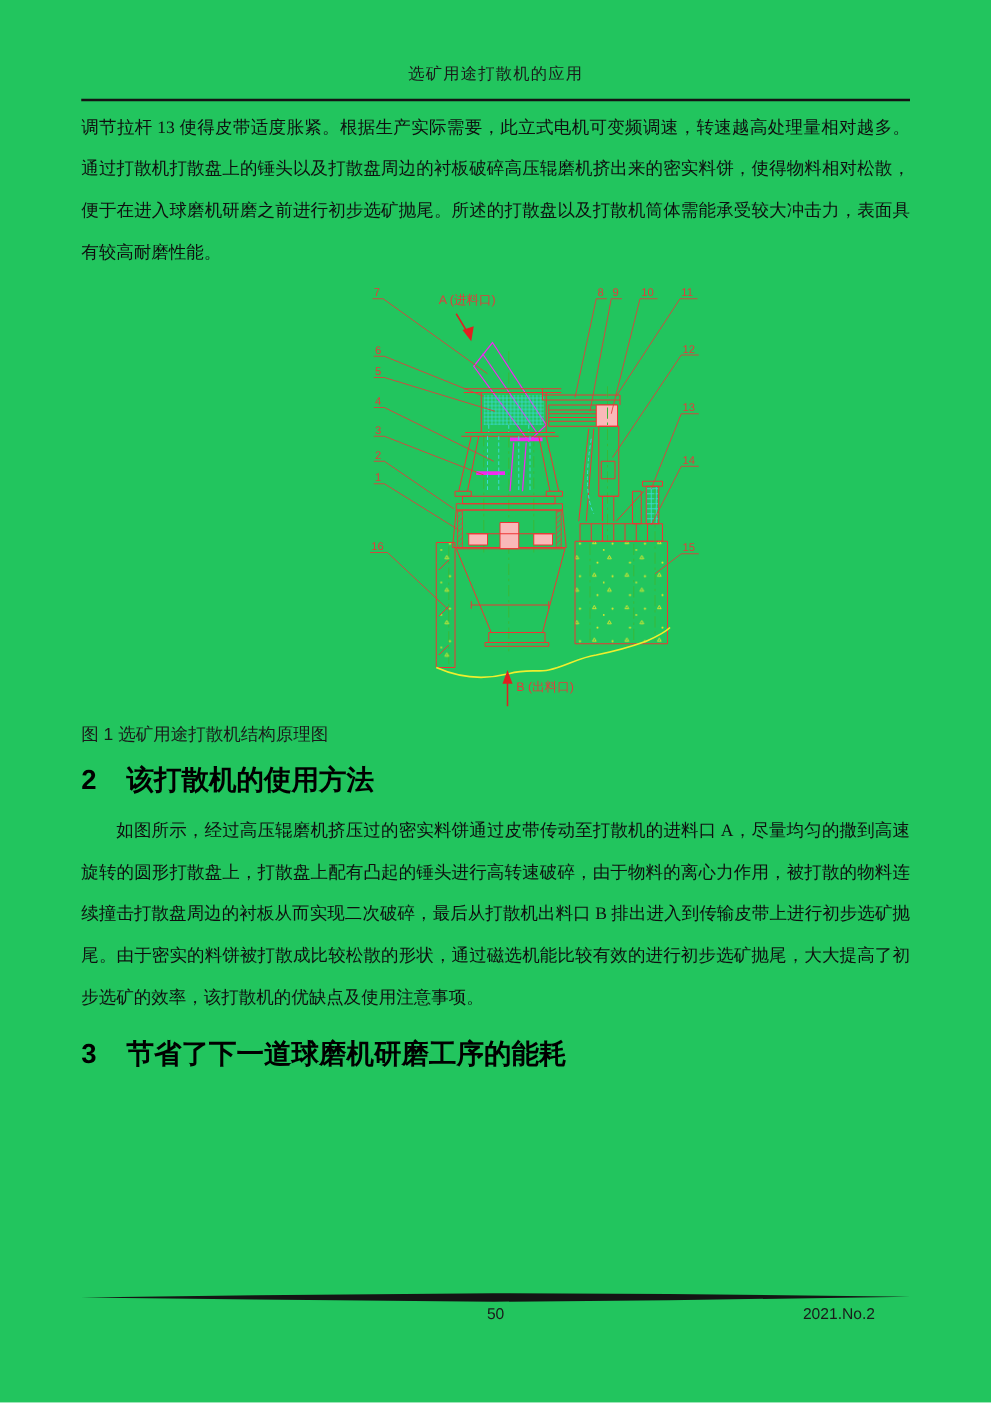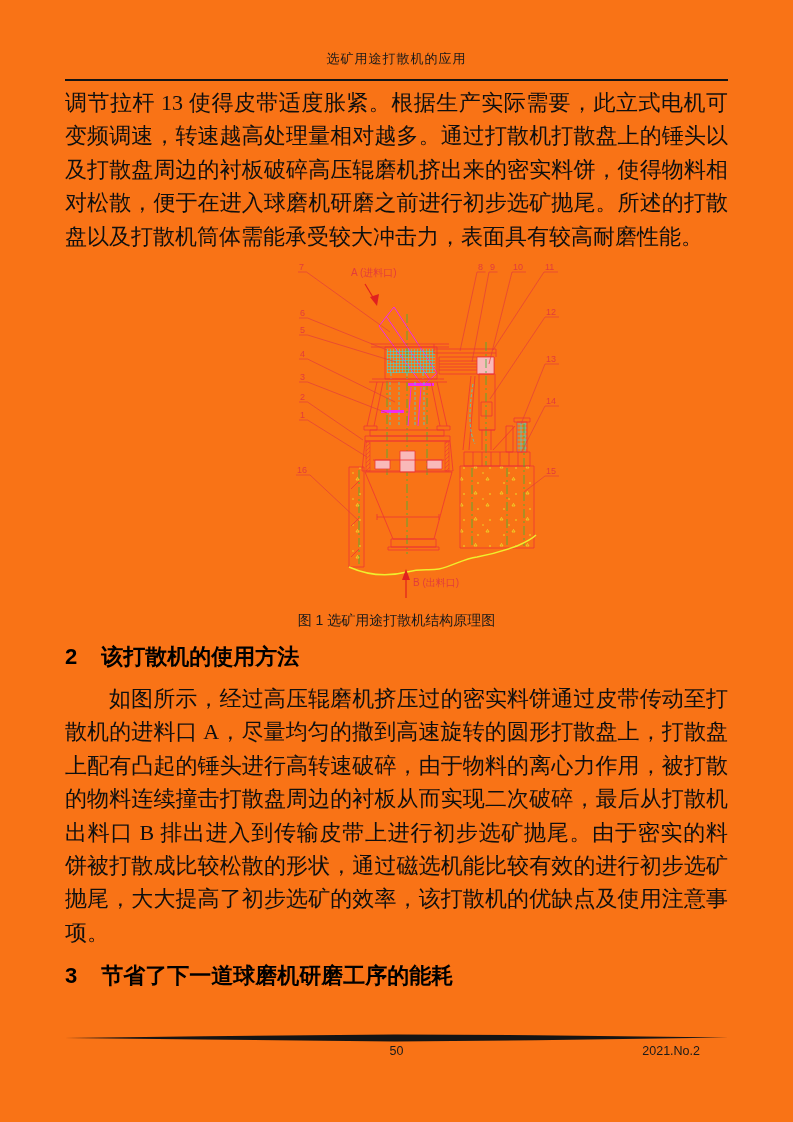--- a/index.html
+++ b/index.html
@@ -6,7 +6,7 @@
   .page{
     position:relative;
     width:793px;height:1122px;
-    background:#f97316;
+    background:#22c55e;
     font-family:"Liberation Serif","DejaVu Serif",serif;
     color:#111;
     overflow:hidden;

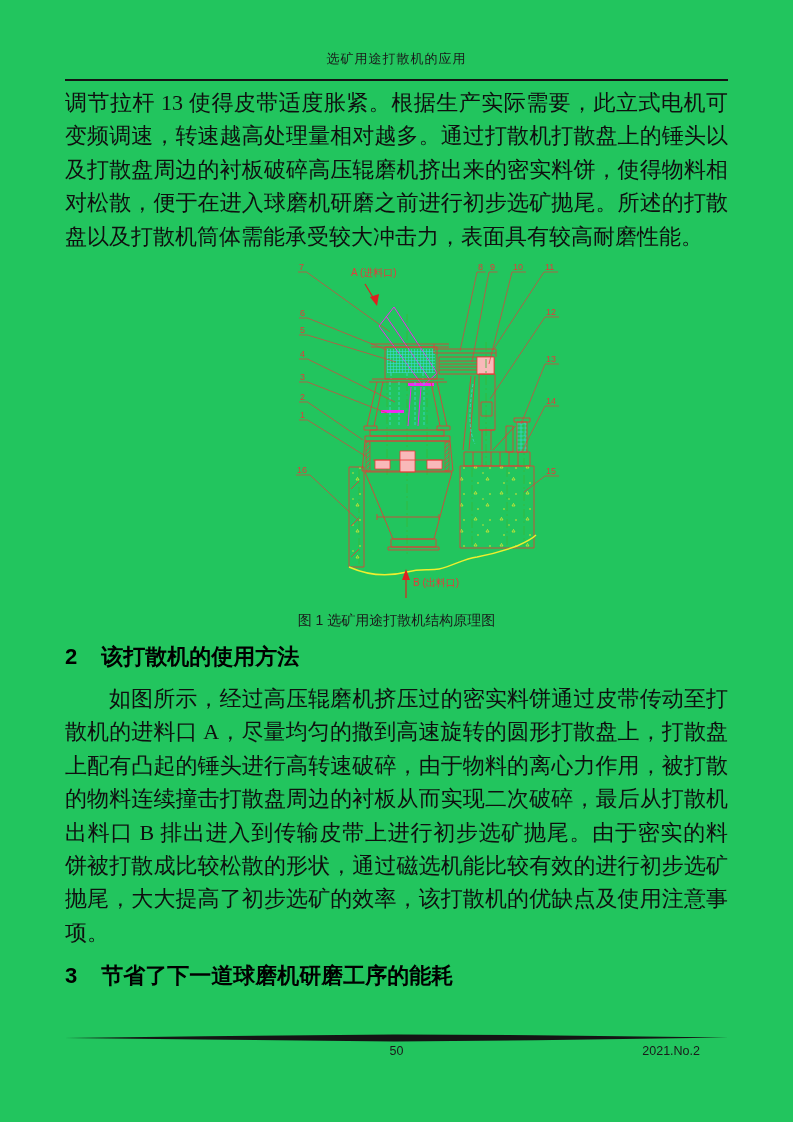--- a/index.html
+++ b/index.html
@@ -26,7 +26,7 @@
   }
   p.body-text{
     margin:0;
-    font-size:22px;
+    font-size:14px;
     line-height:33.4px;
     text-align:justify;
     text-align-last:left;

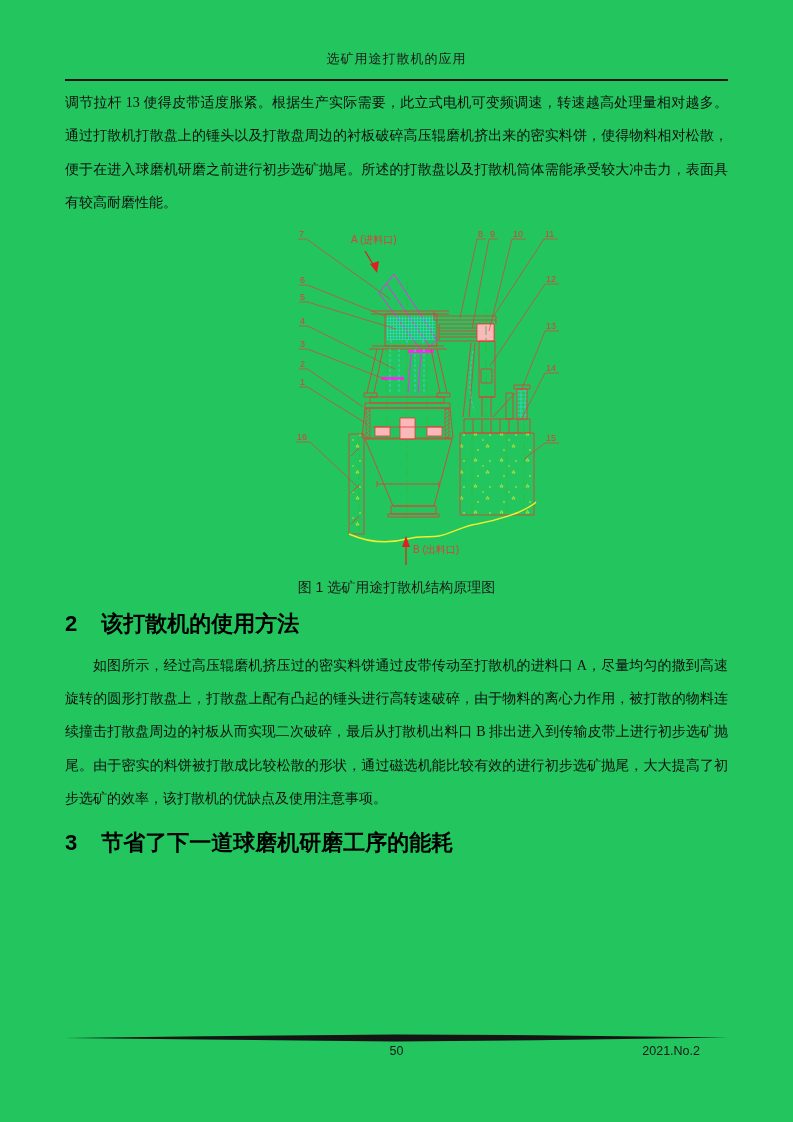--- a/index.html
+++ b/index.html
@@ -43,7 +43,6 @@
   .figure-wrap svg{display:block;width:276px;height:352px;}
   .fig-caption{
     margin-top:6px;
-    text-align:center;
     font-family:"Liberation Sans","DejaVu Sans",sans-serif;
     font-size:14px;
     color:#1a1a1a;

